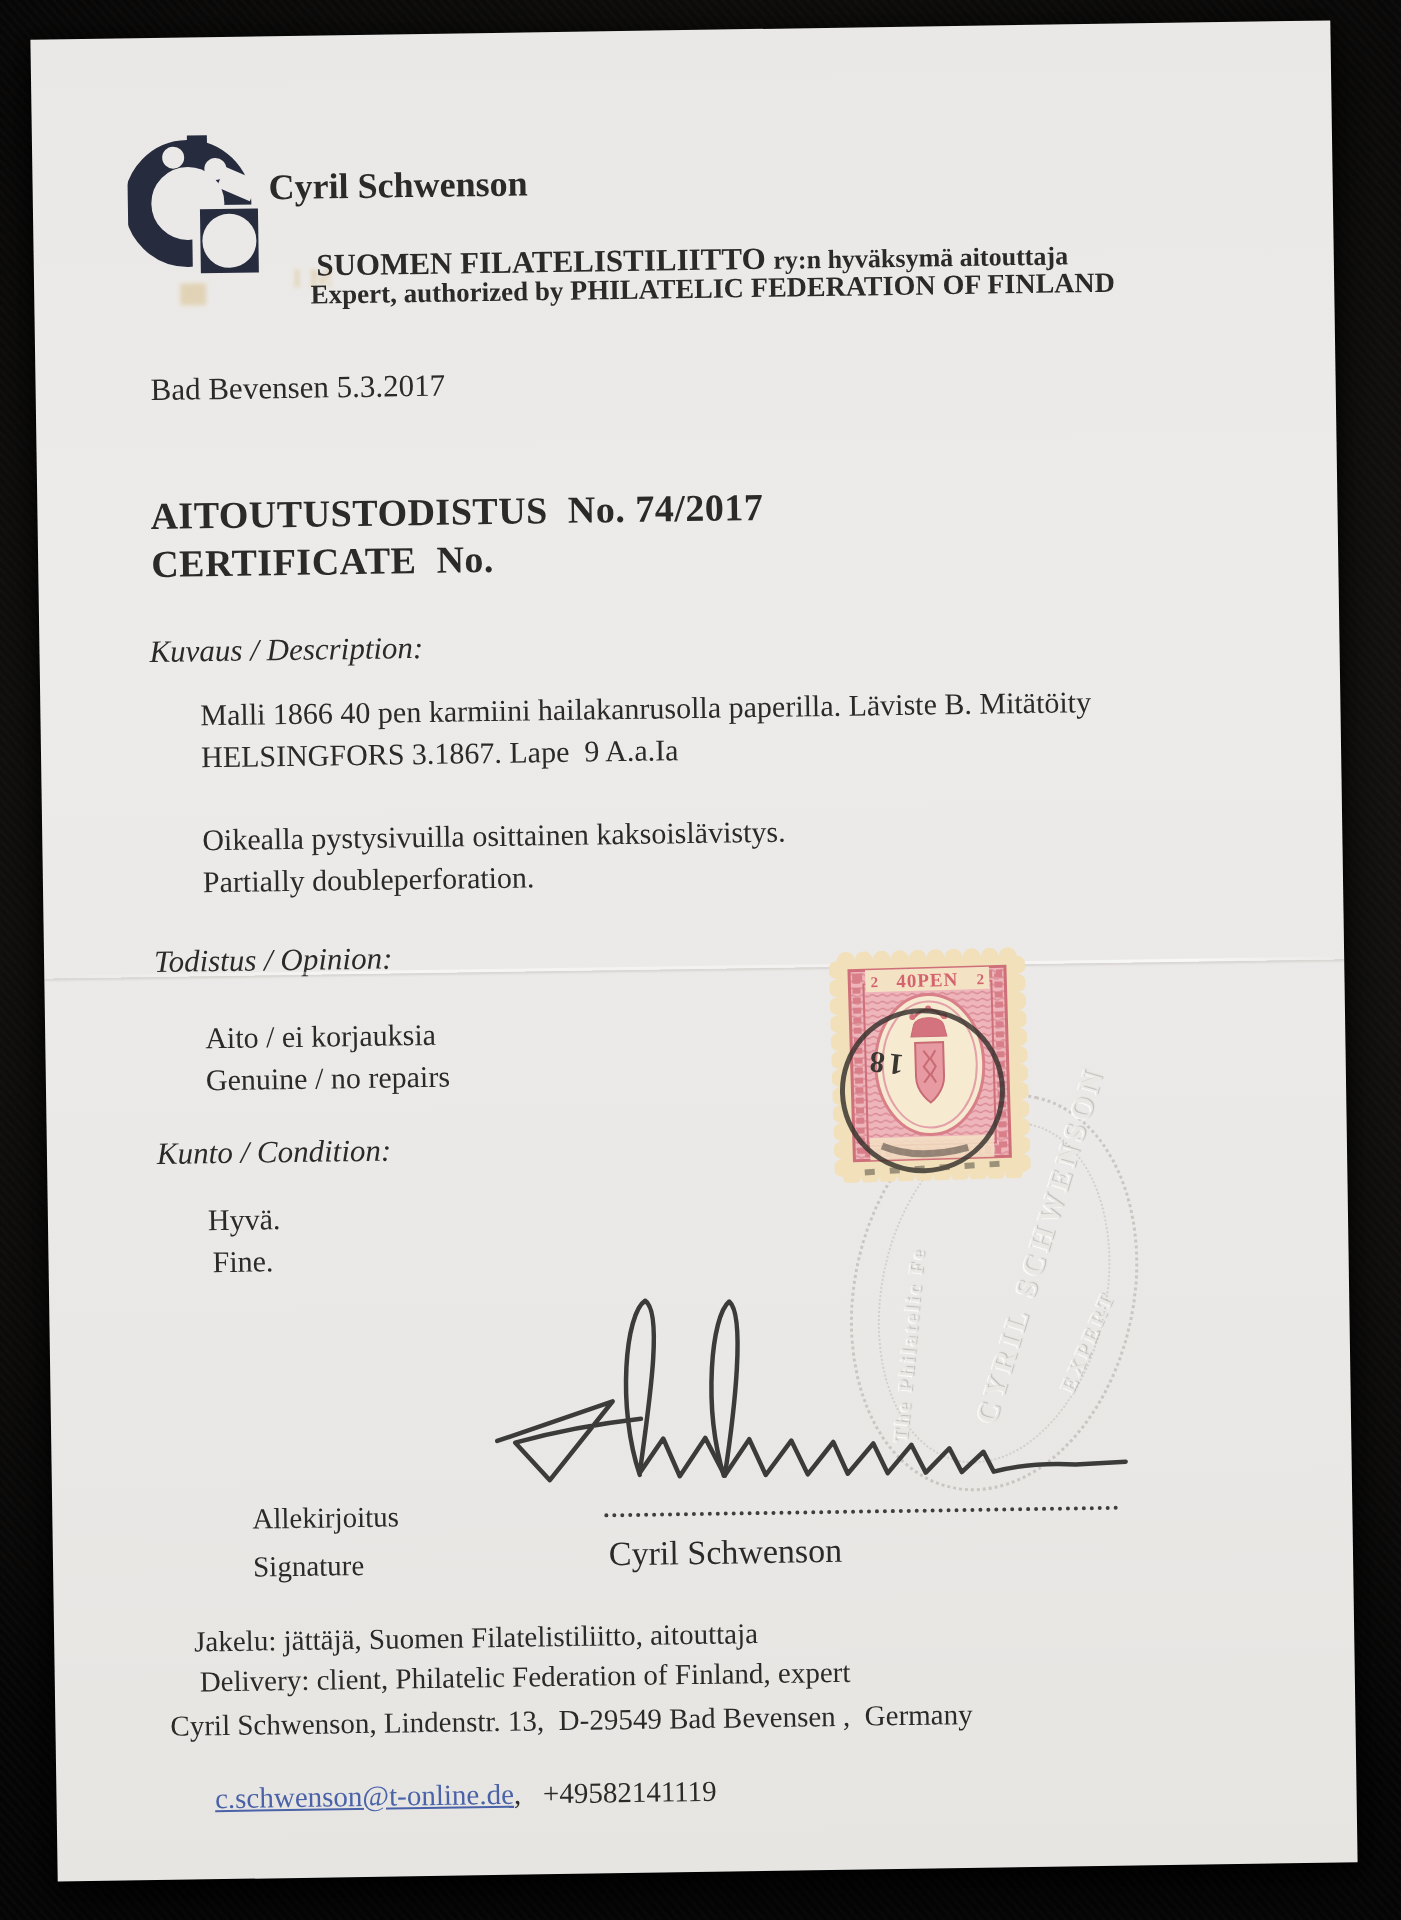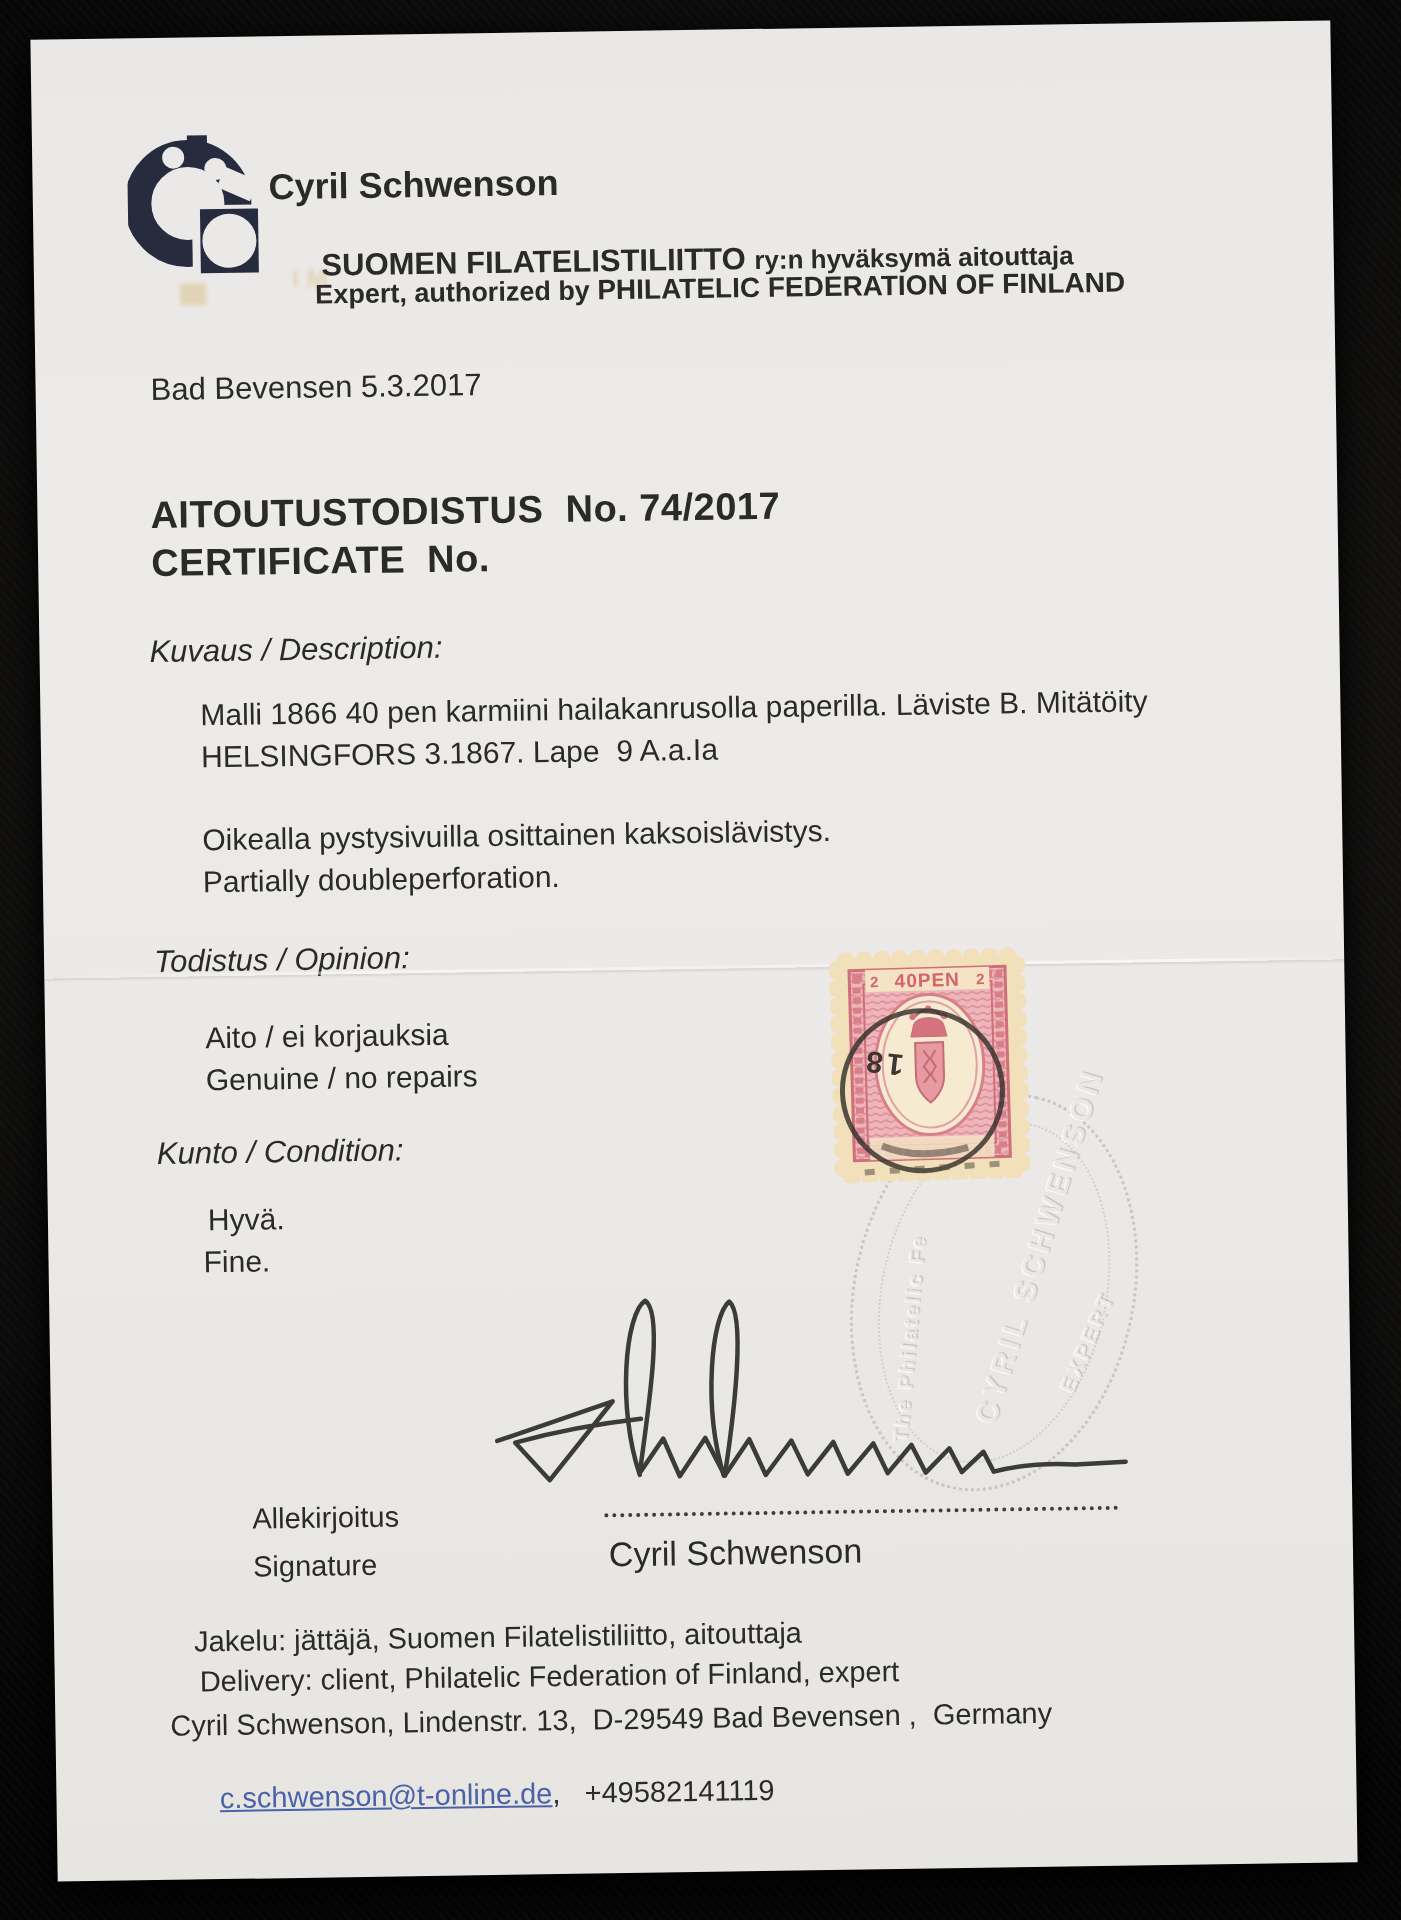--- a/index.html
+++ b/index.html
@@ -6,7 +6,7 @@
   .stage{position:relative;width:1401px;height:1920px;overflow:hidden;
     background:
       radial-gradient(1300px 1100px at 55% 42%, #1c1a18 0%, #121110 55%, #070606 100%);
-    font-family:Liberation Sans, sans-serif;}
+    font-family:Liberation Serif, serif;}
   .weave{position:absolute;inset:0;
     background:repeating-linear-gradient(48deg, rgba(255,255,255,0.016) 0 3px, rgba(0,0,0,0.02) 3px 7px);}
   .paper{position:absolute;left:44px;top:30px;width:1300px;height:1842px;

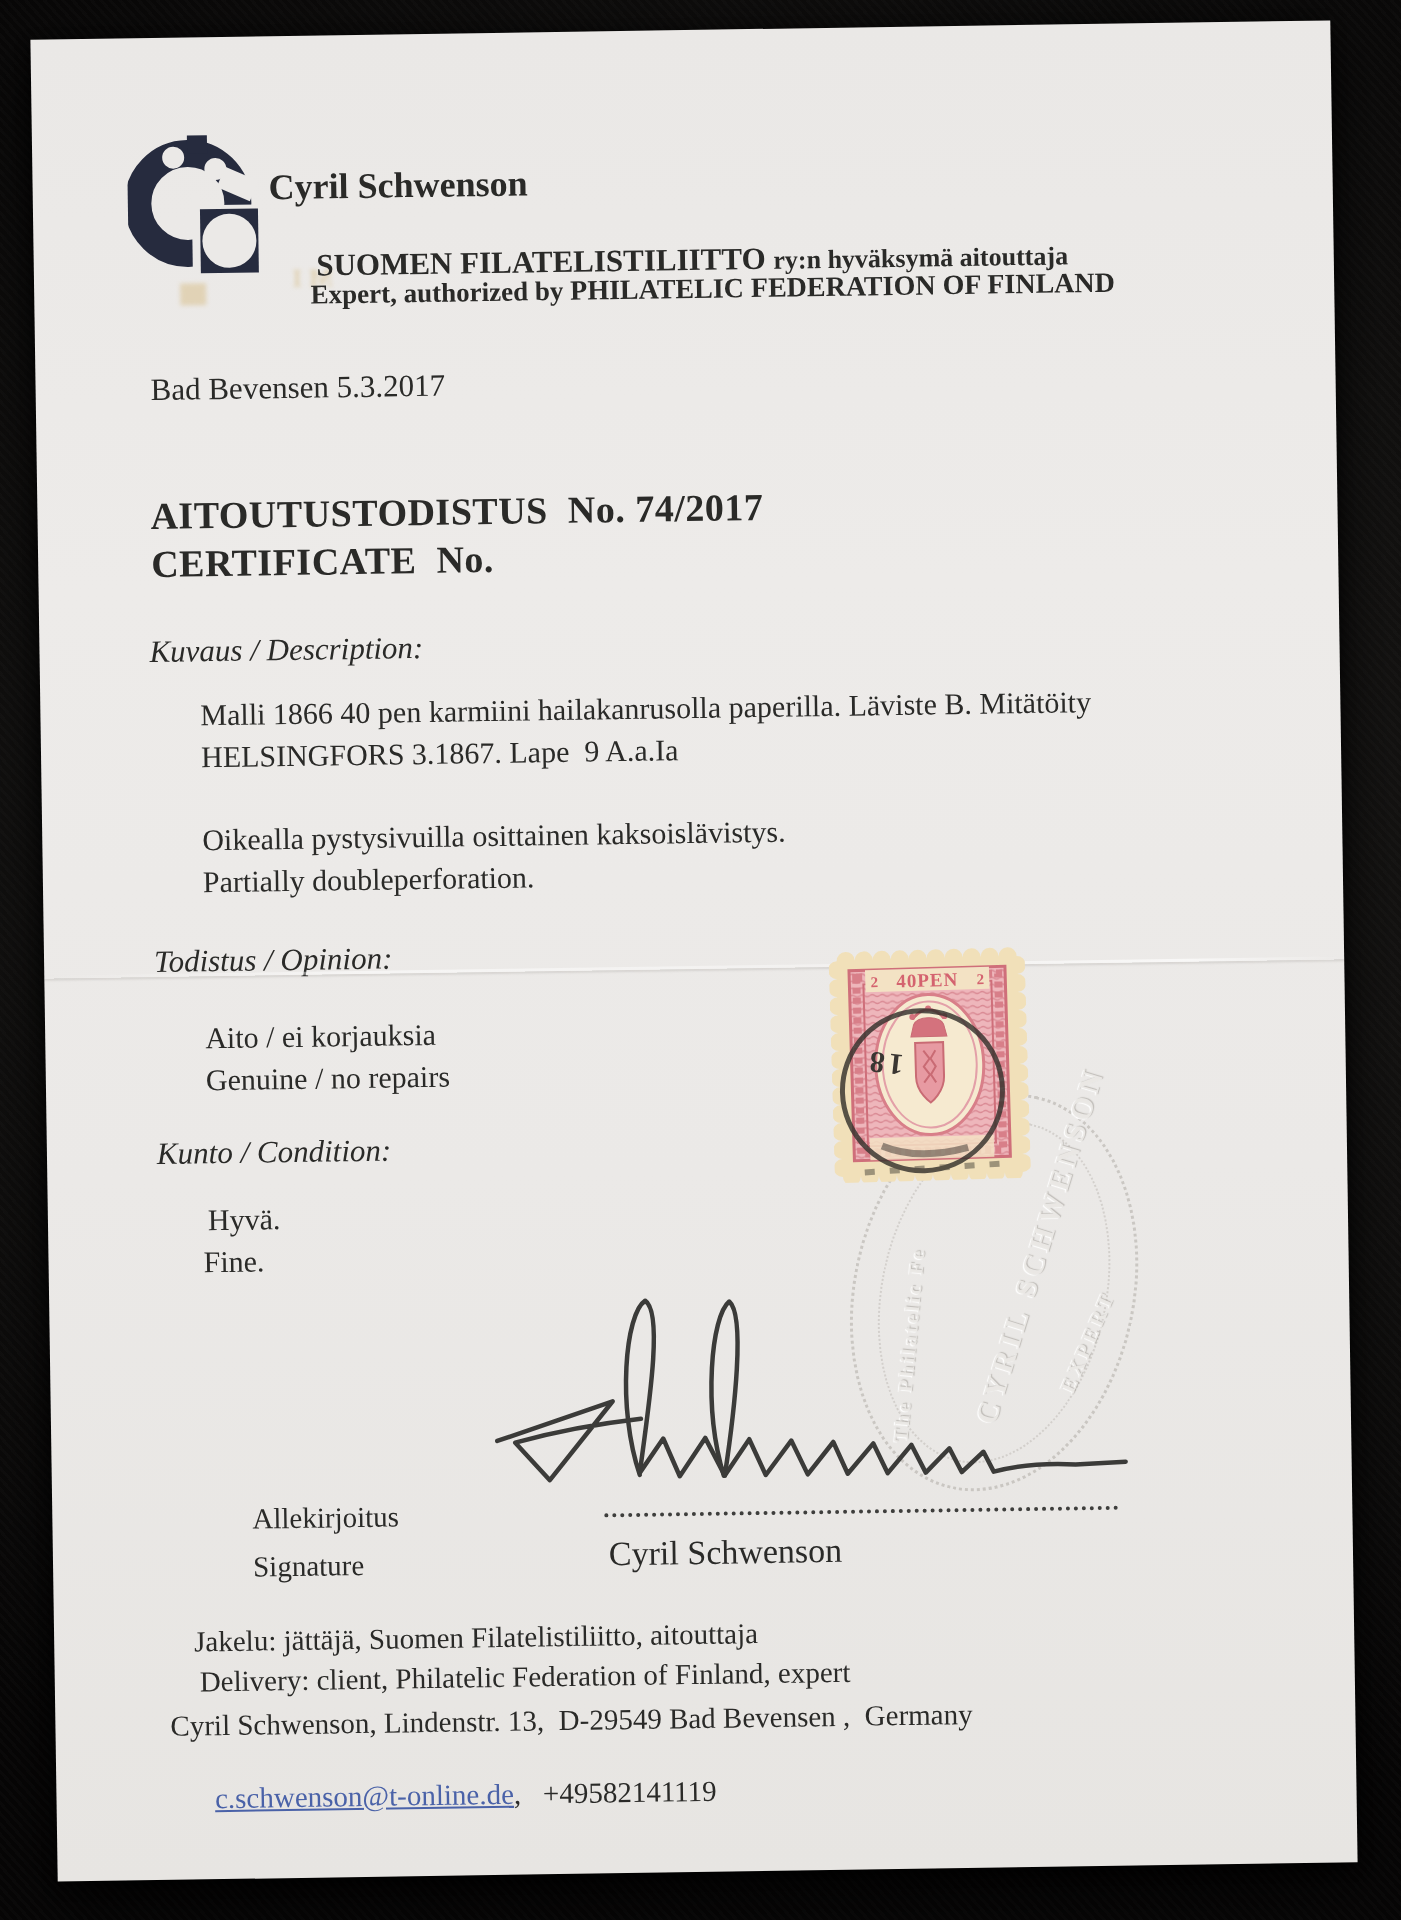--- a/index.html
+++ b/index.html
@@ -82,7 +82,7 @@
 
     <div class="t i" style="left:110px;top:1098px;font-size:31px;">Kunto / Condition:</div>
     <div class="t" style="left:160px;top:1166px;font-size:30px;">Hyvä.</div>
-    <div class="t" style="left:155px;top:1208px;font-size:30px;">Fine.</div>
+    <div class="t" style="left:164px;top:1208px;font-size:30px;">Fine.</div>
 
     <div class="seal">
       <div class="seal-ring"></div>

